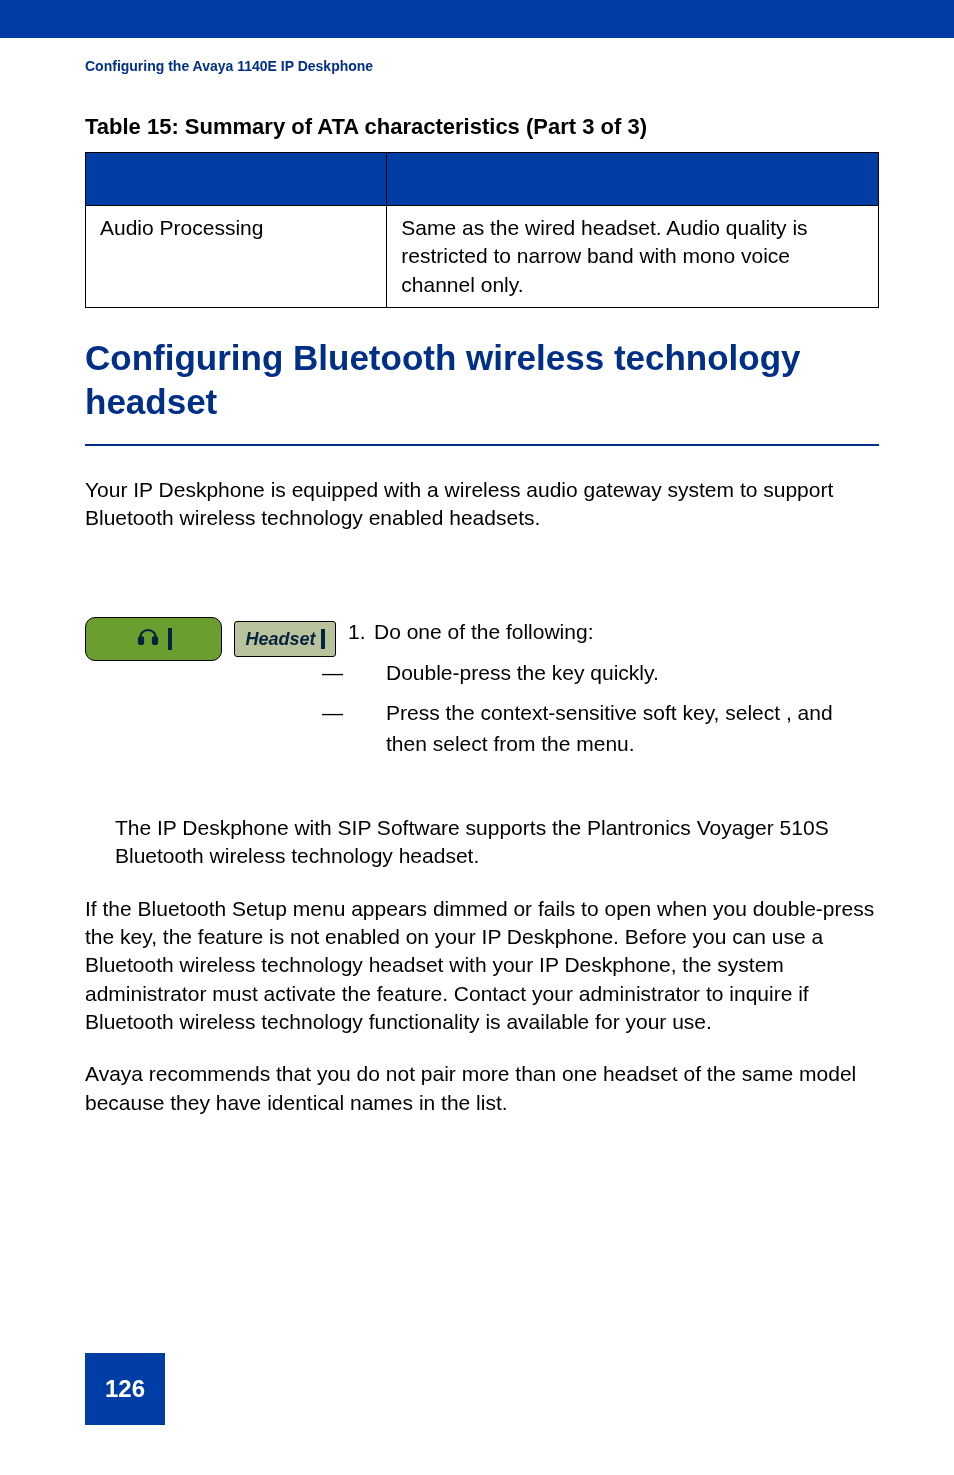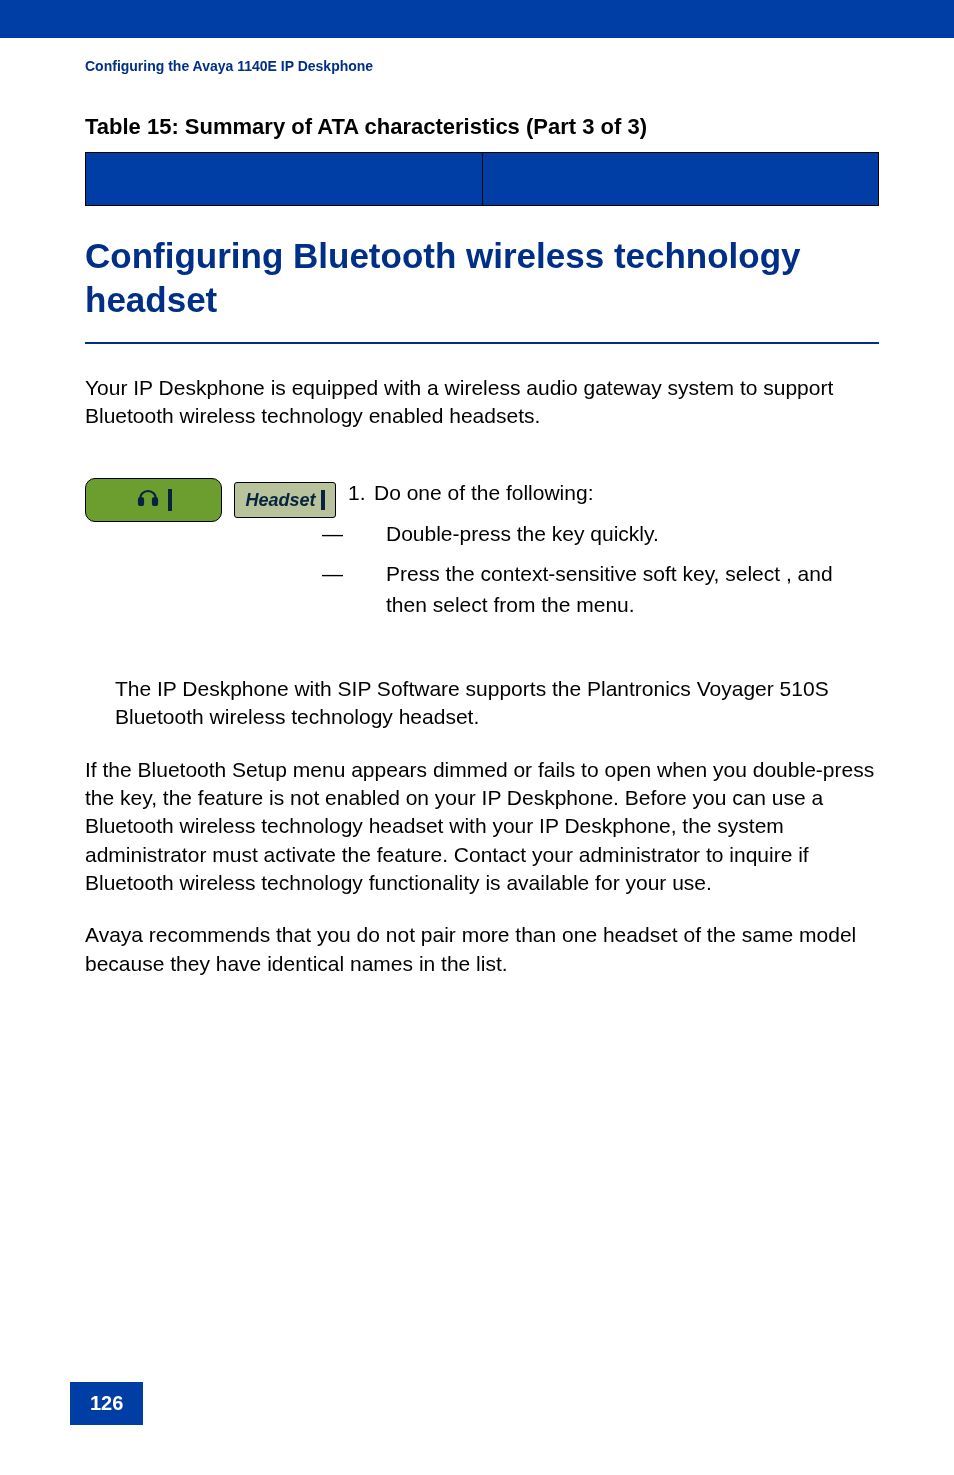--- a/index.html
+++ b/index.html
@@ -173,6 +173,10 @@
         <tr>
       <th></th>
       <th></th>
+    </tr>
+    <tr>
+      <td class="left">Audio Processing</td>
+      <td>Same as the wired headset. Audio quality is restricted to narrow band with mono voice channel only.</td>
     </tr>
   </tbody>
     </table>

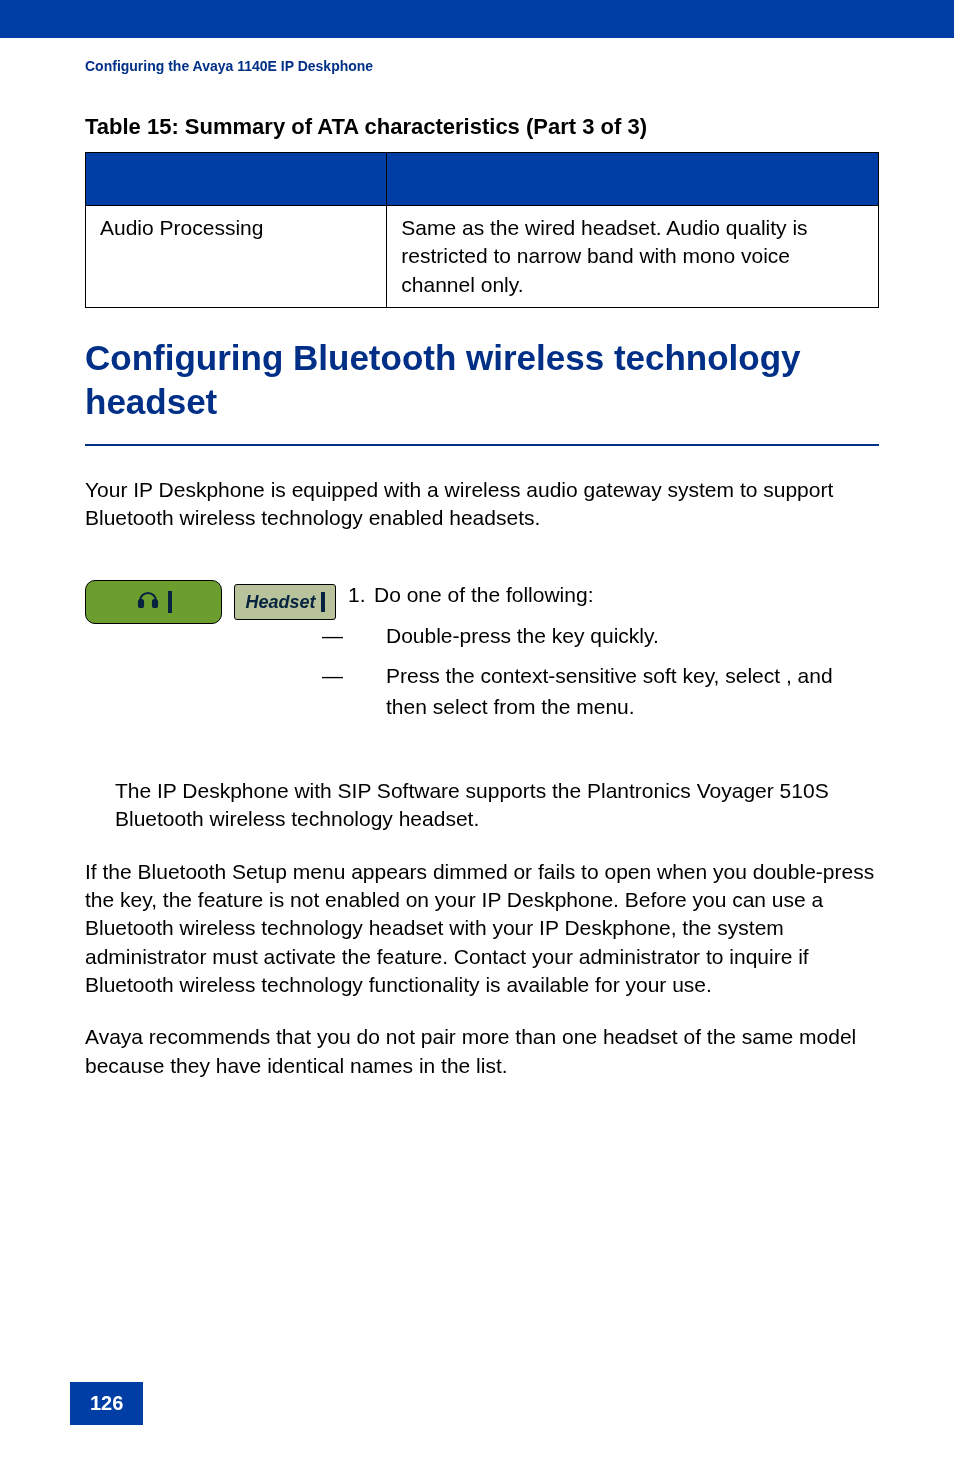--- a/index.html
+++ b/index.html
@@ -69,7 +69,7 @@
   .step-block {
     display: flex;
     align-items: flex-start;
-    margin-top: 48px;
+    margin-top: 85px;
     gap: 12px;
   }
   .headset-key {

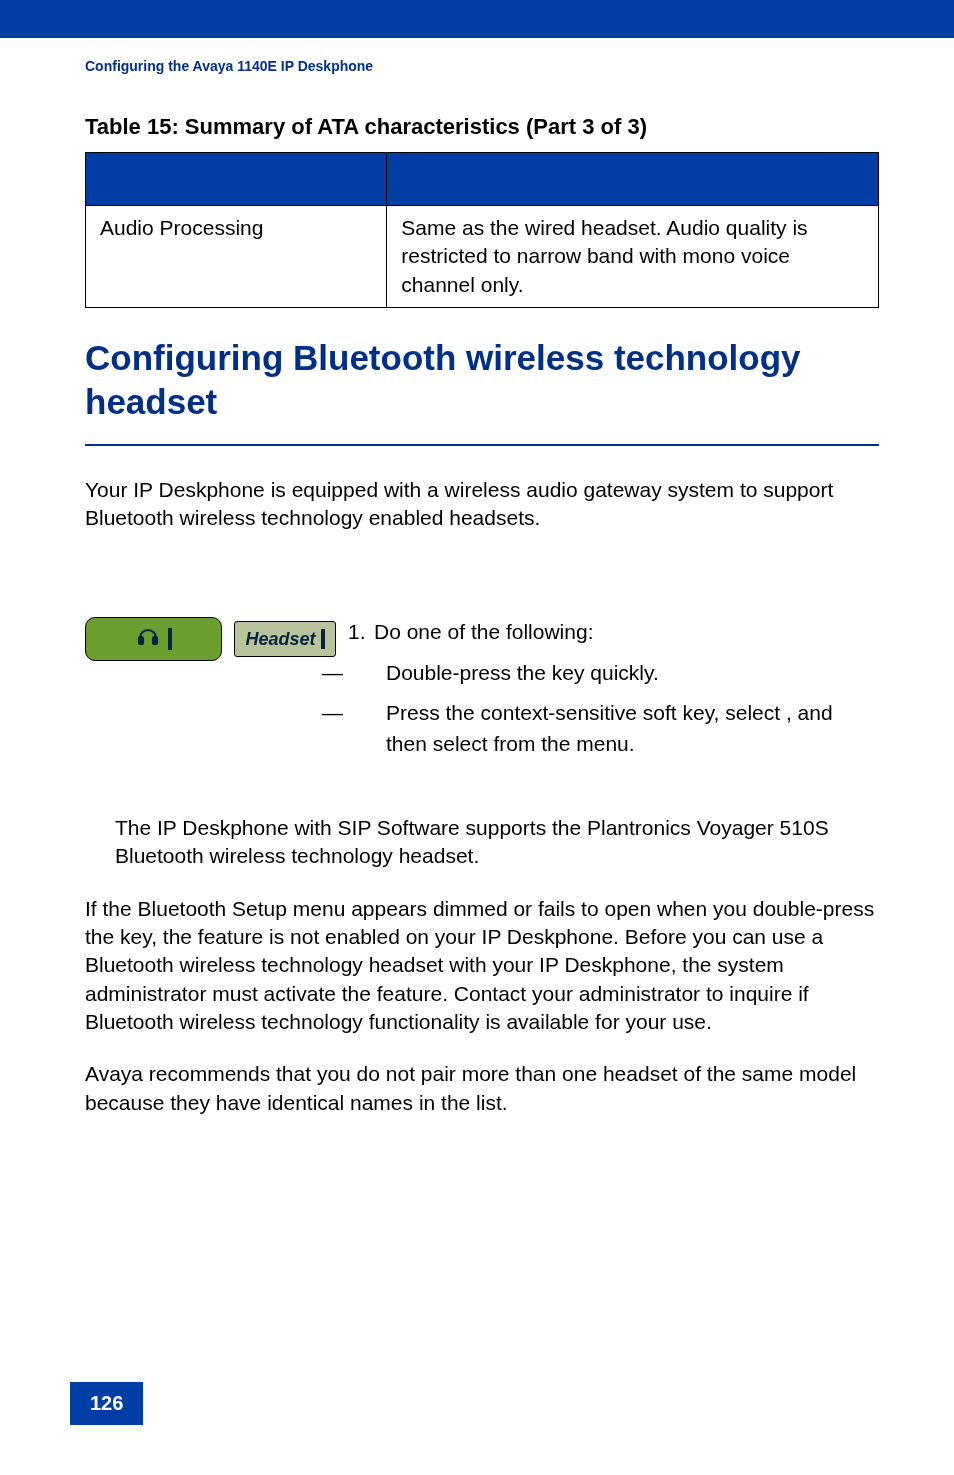--- a/index.html
+++ b/index.html
@@ -149,12 +149,12 @@
   .page-num-box {
     position: absolute;
     bottom: 50px;
-    left: 70px;
+    left: 85px;
     background: #003da5;
     color: #fff;
     font-weight: bold;
-    font-size: 20px;
-    padding: 10px 20px;
+    font-size: 24px;
+    padding: 22px 20px;
   }
 </style>
 </head>

